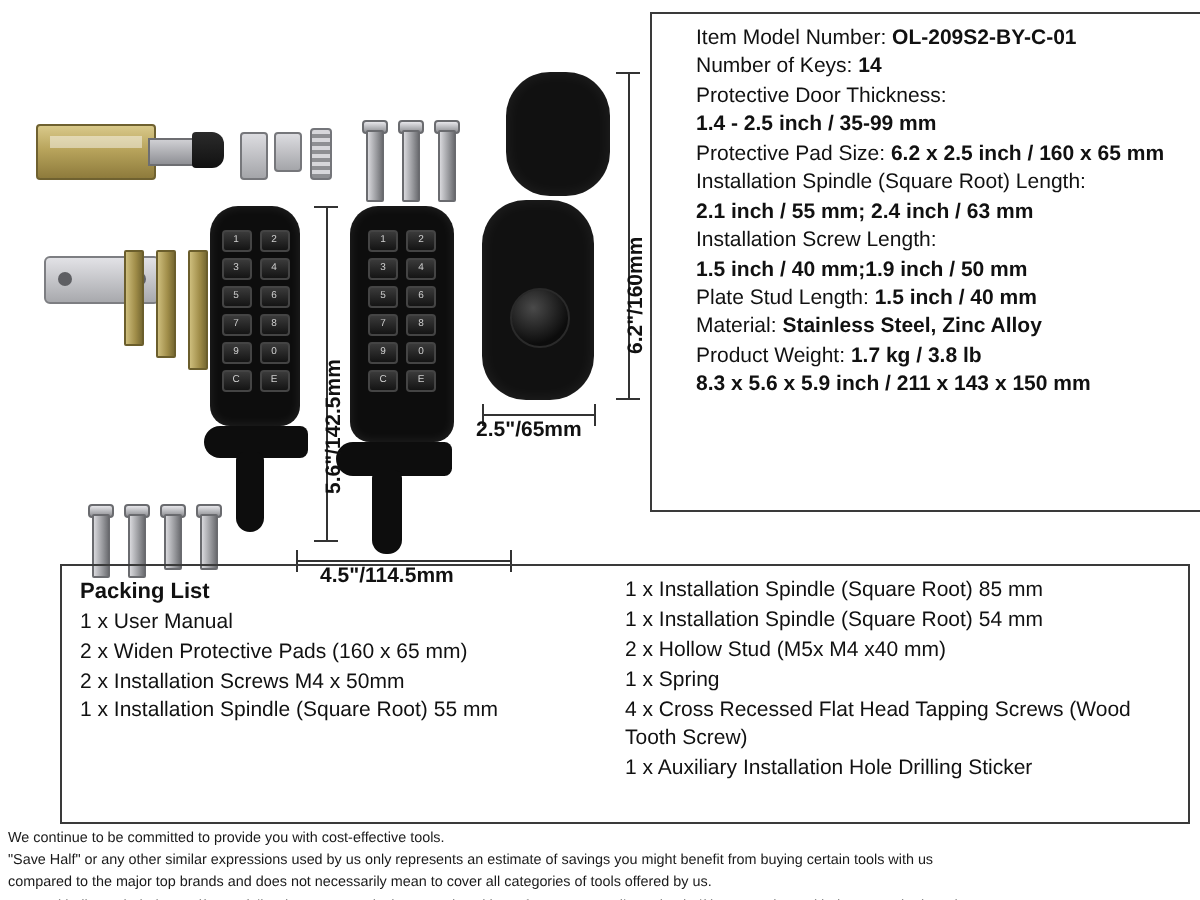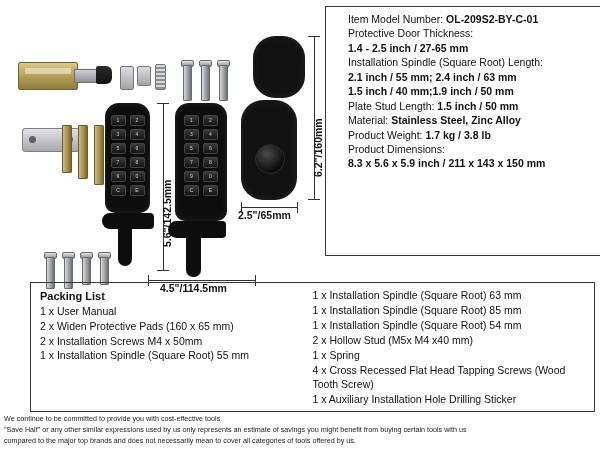--- a/index.html
+++ b/index.html
@@ -341,6 +341,9 @@
   <div class="spec-panel">
     <div class="spec-line">
       <span class="lbl">Item Model Number: </span><span class="val">OL-209S2-BY-C-01</span>
+    </div>
+    <div class="spec-line">
+      <span class="lbl">Number of Keys: </span><span class="val">14</span>
     </div>
     <div class="spec-line">
       <span class="lbl">Protective Door Thickness:</span>

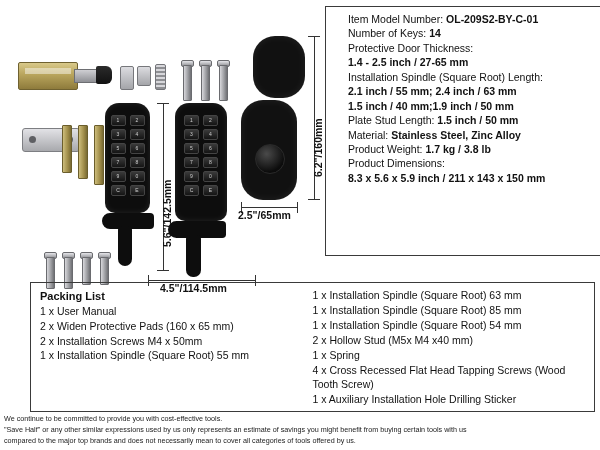--- a/index.html
+++ b/index.html
@@ -349,7 +349,7 @@
       <span class="lbl">Protective Door Thickness:</span>
     </div>
     <div class="spec-line">
-      <span class="val">1.4 - 2.5 inch / 27-65 mm</span>
+      <span class="val">1.4 - 2.5 inch / 35-99 mm</span>
     </div>
     <div class="spec-line">
       <span class="lbl">Installation Spindle (Square Root) Length:</span>

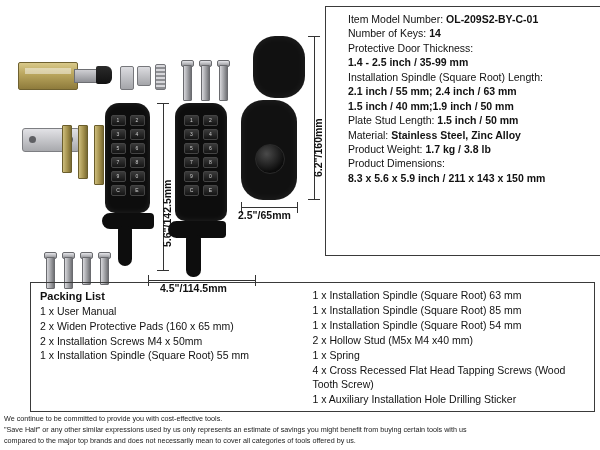--- a/index.html
+++ b/index.html
@@ -350,6 +350,9 @@
     </div>
     <div class="spec-line">
       <span class="val">1.4 - 2.5 inch / 35-99 mm</span>
+    </div>
+    <div class="spec-line">
+      <span class="lbl">Protective Pad Size: </span><span class="val">6.2 x 2.5 inch / 160 x 65 mm</span>
     </div>
     <div class="spec-line">
       <span class="lbl">Installation Spindle (Square Root) Length:</span>

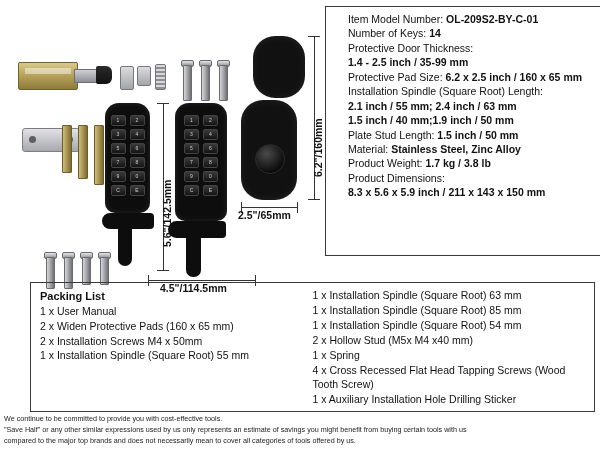--- a/index.html
+++ b/index.html
@@ -359,6 +359,9 @@
     </div>
     <div class="spec-line">
       <span class="val">2.1 inch / 55 mm;  2.4 inch / 63 mm</span>
+    </div>
+    <div class="spec-line">
+      <span class="lbl">Installation Screw Length:</span>
     </div>
     <div class="spec-line">
       <span class="val">1.5 inch / 40 mm;1.9 inch / 50 mm</span>

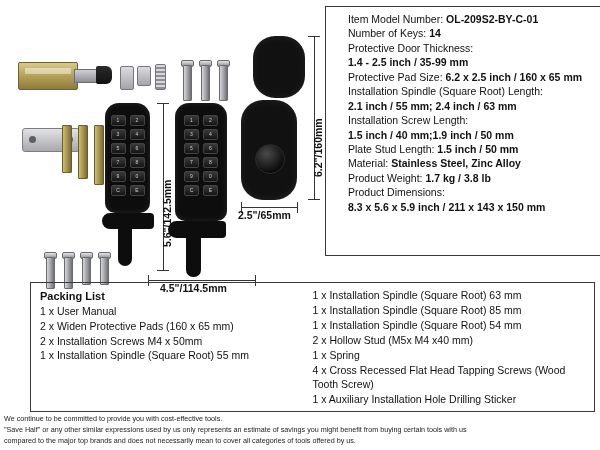--- a/index.html
+++ b/index.html
@@ -367,7 +367,7 @@
       <span class="val">1.5 inch / 40 mm;1.9 inch / 50 mm</span>
     </div>
     <div class="spec-line">
-      <span class="lbl">Plate Stud Length: </span><span class="val">1.5 inch / 50 mm</span>
+      <span class="lbl">Plate Stud Length: </span><span class="val">1.5 inch / 40 mm</span>
     </div>
     <div class="spec-line">
       <span class="lbl">Material: </span><span class="val">Stainless Steel, Zinc Alloy</span>

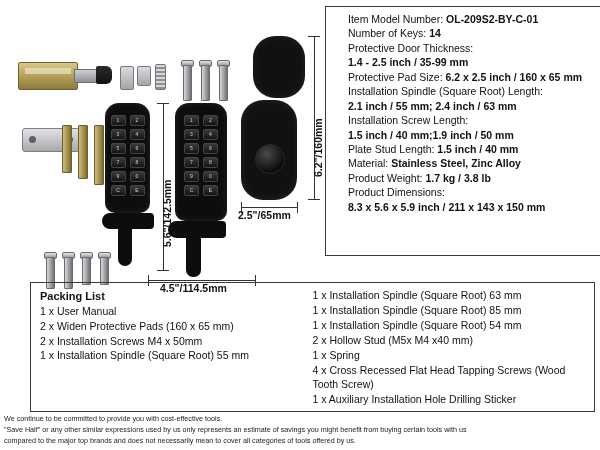--- a/index.html
+++ b/index.html
@@ -374,9 +374,6 @@
     </div>
     <div class="spec-line">
       <span class="lbl">Product Weight: </span><span class="val">1.7 kg / 3.8 lb</span>
-    </div>
-    <div class="spec-line">
-      <span class="lbl">Product Dimensions:</span>
     </div>
     <div class="spec-line">
       <span class="val">8.3 x 5.6 x 5.9 inch / 211 x 143 x 150 mm</span>

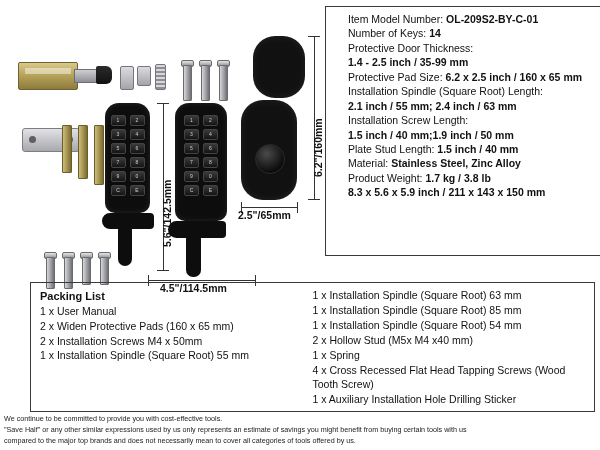--- a/index.html
+++ b/index.html
@@ -390,7 +390,6 @@
         <div class="pk-item">1 x Installation Spindle (Square Root) 55 mm</div>
       </div>
       <div class="packing-col right">
-        <div class="pk-item">1 x Installation Spindle (Square Root) 63 mm</div>
         <div class="pk-item">1 x Installation Spindle (Square Root) 85 mm</div>
         <div class="pk-item">1 x Installation Spindle (Square Root) 54 mm</div>
         <div class="pk-item">2 x Hollow Stud (M5x M4 x40 mm)</div>

